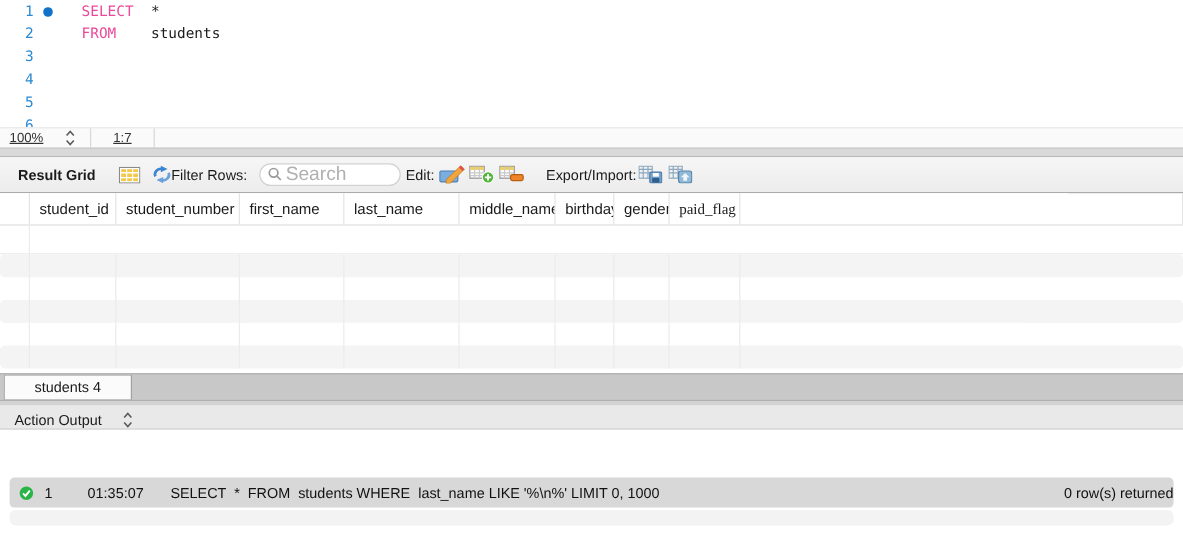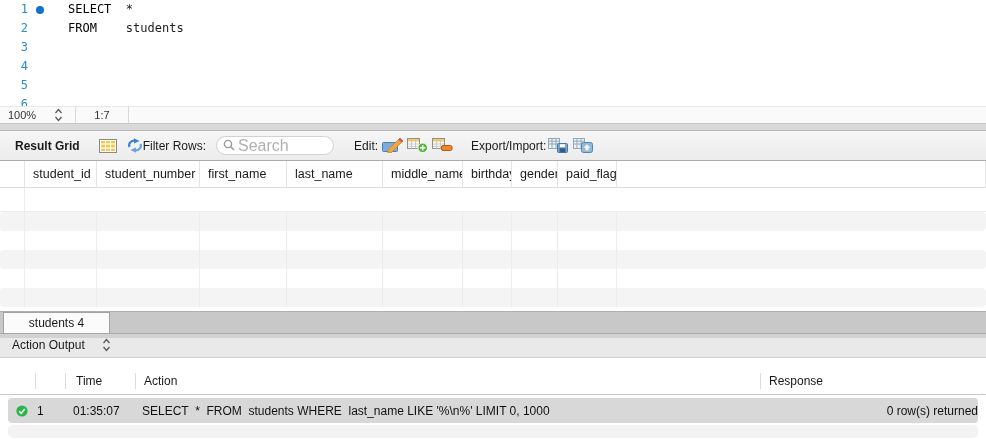--- a/index.html
+++ b/index.html
@@ -13,7 +13,7 @@
   .ed-marker{width:40px;flex:0 0 40px;position:relative;}
   .ed-dot{position:absolute;left:8px;top:6px;width:8px;height:8px;border-radius:50%;background:#1272c8;}
   .ed-code{white-space:pre;}
-  .tk-kw{color:#000000;}
+  .tk-kw{color:#ec4899;}
   .tk-pl{color:#1c1c1c;}
   .tk-str{color:#e39b3a;}
 

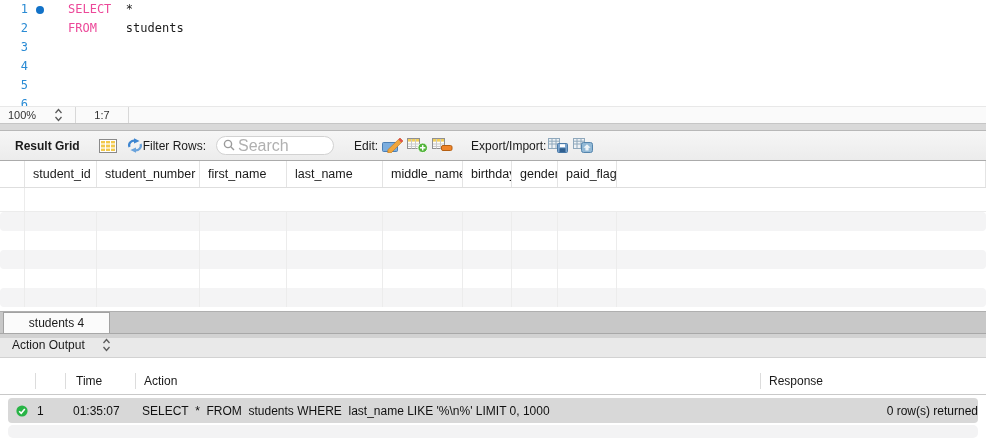--- a/index.html
+++ b/index.html
@@ -20,7 +20,7 @@
   
   .statusbar{position:absolute;left:0;top:106px;width:986px;height:17px;background:#fafafa;
              border-top:1px solid #e8e8e8;box-sizing:border-box;display:flex;align-items:center;
-             font-size:11px;color:#333;}
+             font-size:11px;color:#333;text-decoration:underline;}
   .sb-zoom{margin-left:8px;width:34px;}
   .sb-stepper{margin-left:12px;display:flex;align-items:center;}
   .vsep{width:1px;height:16px;background:#d8d8d8;margin-left:12px;}

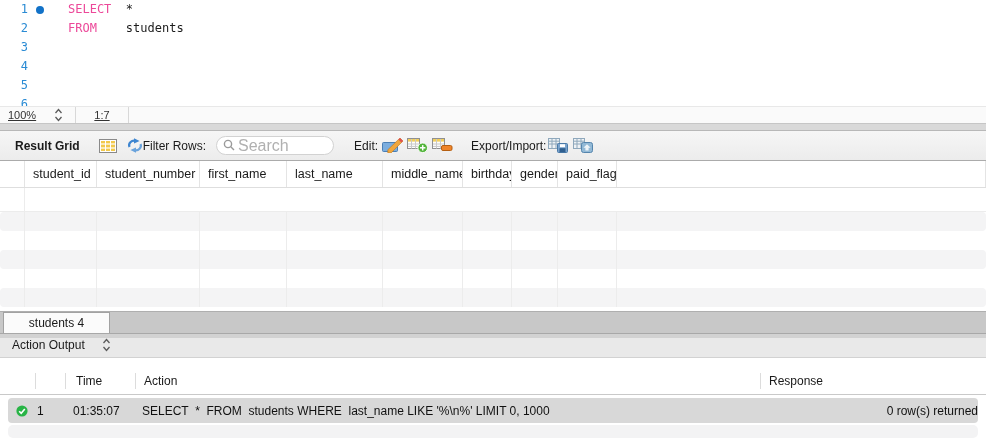--- a/index.html
+++ b/index.html
@@ -169,7 +169,7 @@
       </svg>
       <input type="text" placeholder="Search" style="">
     </span>
-    <span style="margin-left:20px">Edit:</span>
+    <span style="margin-left:4px">Edit:</span>
     <span class="tb-icon" style="margin-left:4px">
       <svg width="22" height="15" viewBox="0 0 22 15">
         <rect x="0.5" y="4.5" width="15" height="9" rx="1" fill="#7badde" stroke="#4a7fb5"></rect>

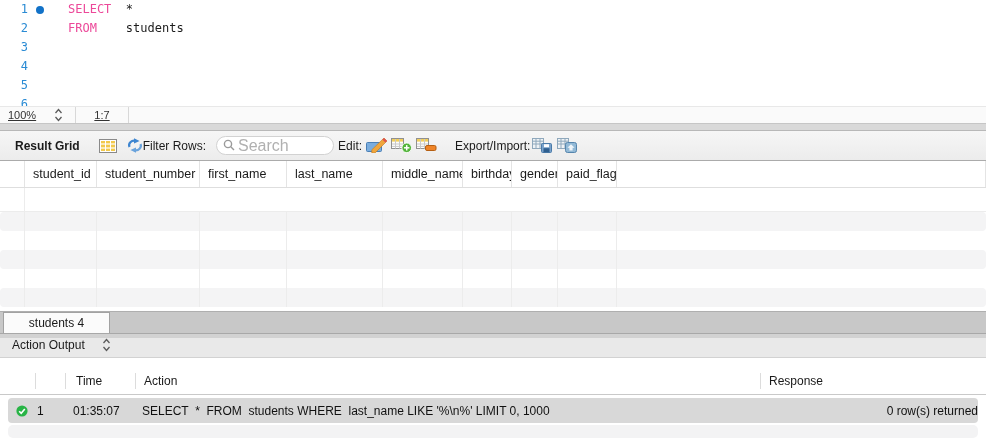--- a/index.html
+++ b/index.html
@@ -251,7 +251,7 @@
         <div class="g-cell" style="flex: 0 0 46px;">
           <span>gender</span>
         </div>
-        <div class="g-cell" style="flex: 0 0 59px;">
+        <div class="g-cell" style="flex: 0 0 59px; font-family: Liberation Serif, serif;">
           <span>paid_flag</span>
         </div>
         <div class="g-cell g-fill"></div>

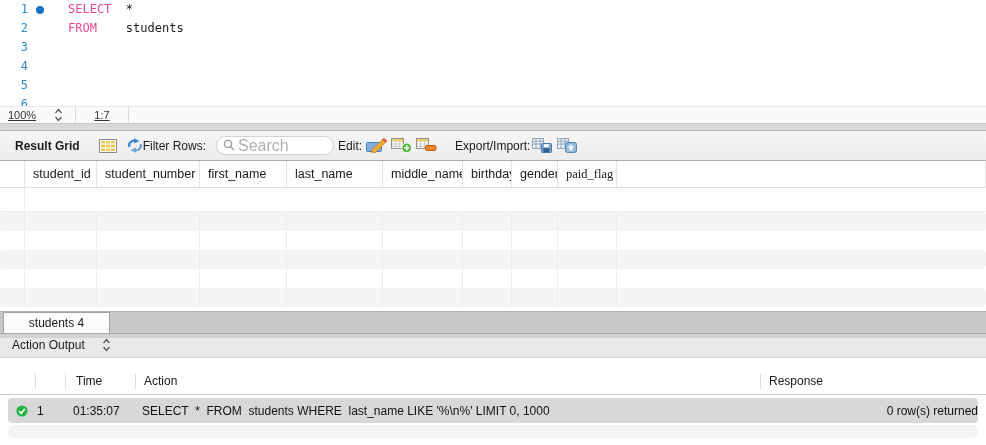--- a/index.html
+++ b/index.html
@@ -66,7 +66,7 @@
 
   
   .actionbar{position:absolute;left:0;top:338px;width:986px;height:20px;background:#e9e9e9;
-             border-bottom:1px solid #d2d2d2;box-sizing:border-box;display:flex;align-items:flex-start;font-size:12px;}
+             border-bottom:1px solid #d2d2d2;box-sizing:border-box;display:flex;align-items:flex-end;font-size:12px;}
   .ab-title{margin-left:12px;}
   .ab-stepper{margin-left:17px;display:flex;align-items:center;}
   .action-header{position:absolute;left:0;top:367px;width:986px;height:28px;background:#fff;

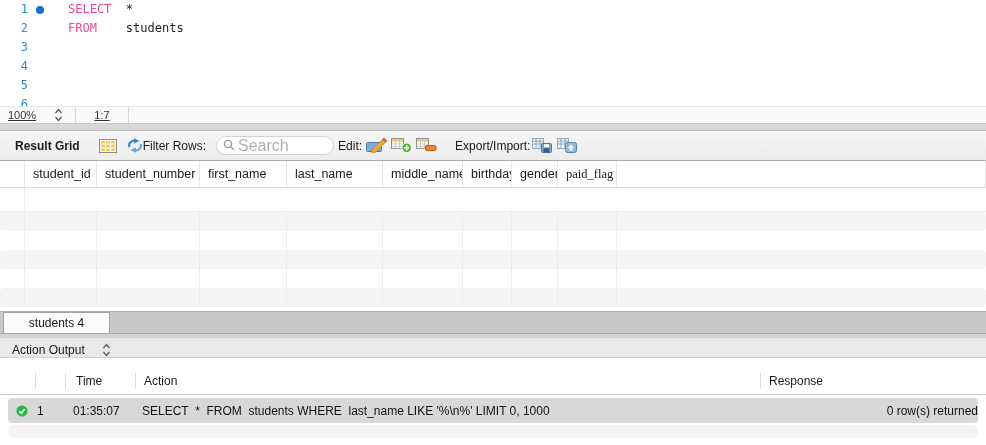--- a/index.html
+++ b/index.html
@@ -338,13 +338,6 @@
     </span>
   </div>
 
-  <div class="action-header">
-    <span class="ah-cell ah-icon"></span>
-    <span class="ah-cell ah-num"></span>
-    <span class="ah-cell ah-time">Time</span>
-    <span class="ah-cell ah-action">Action</span>
-    <span class="ah-cell ah-resp">Response</span>
-  </div>
 
   <div class="action-list">
     <div class="a-stripe"></div>

